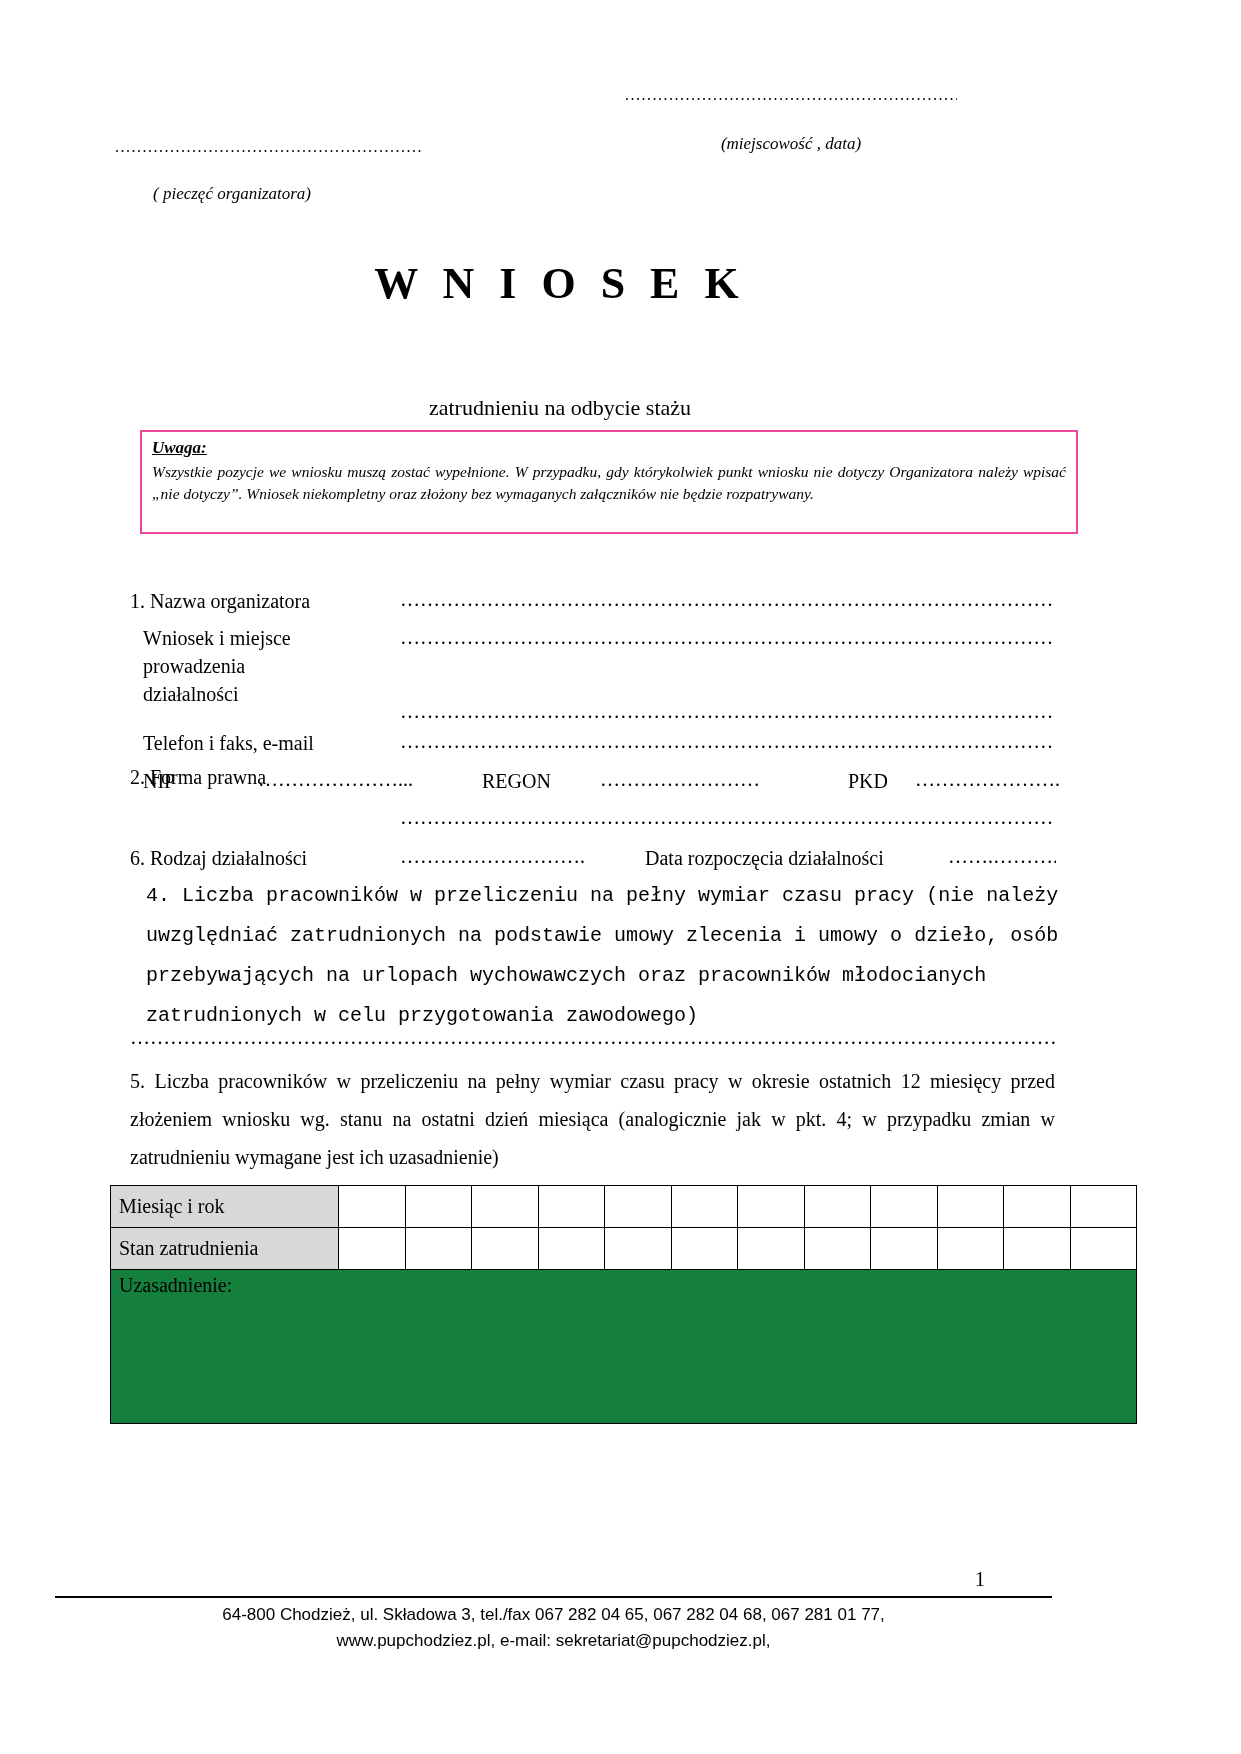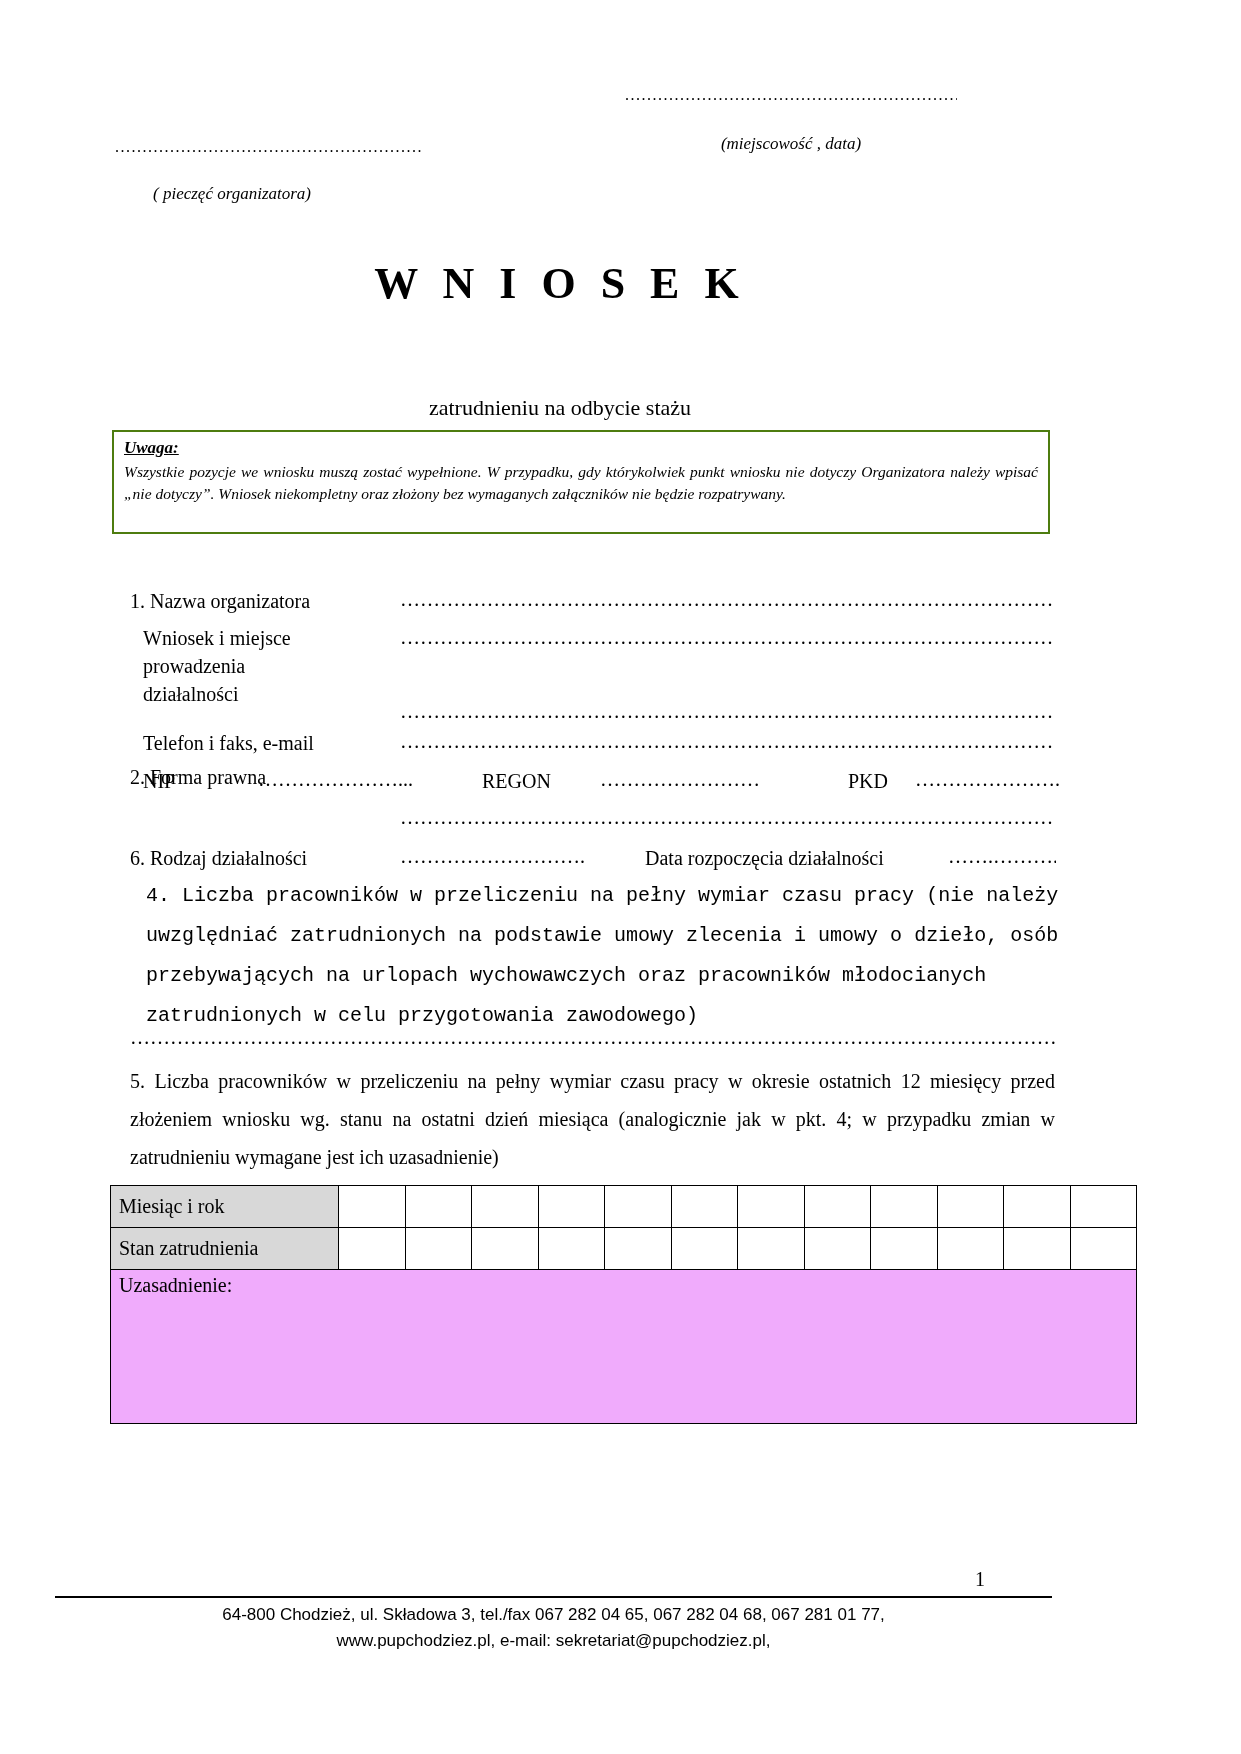--- a/index.html
+++ b/index.html
@@ -14,7 +14,7 @@
   .periods{display:block;overflow:hidden;white-space:nowrap;height:22px;font-size:16px;letter-spacing:1.5px;}
   .title{font-size:44px;font-weight:bold;letter-spacing:7px;text-align:center;margin:0;line-height:52px;}
   .subtitle{font-size:22px;text-align:center;line-height:30px;}
-  .notice-box{border:2px solid #4d7c0f;box-sizing:border-box;padding:4px 10px 6px 10px;}
+  .notice-box{border:2px solid #ec4899;box-sizing:border-box;padding:4px 10px 6px 10px;margin-left:28px;}
   .notice-h{font-size:17px;font-weight:bold;font-style:italic;text-decoration:underline;line-height:24px;}
   .notice-b{font-size:15.5px;font-style:italic;text-align:justify;line-height:22px;margin-top:1px;}
   .para{font-size:20px;line-height:40px;}

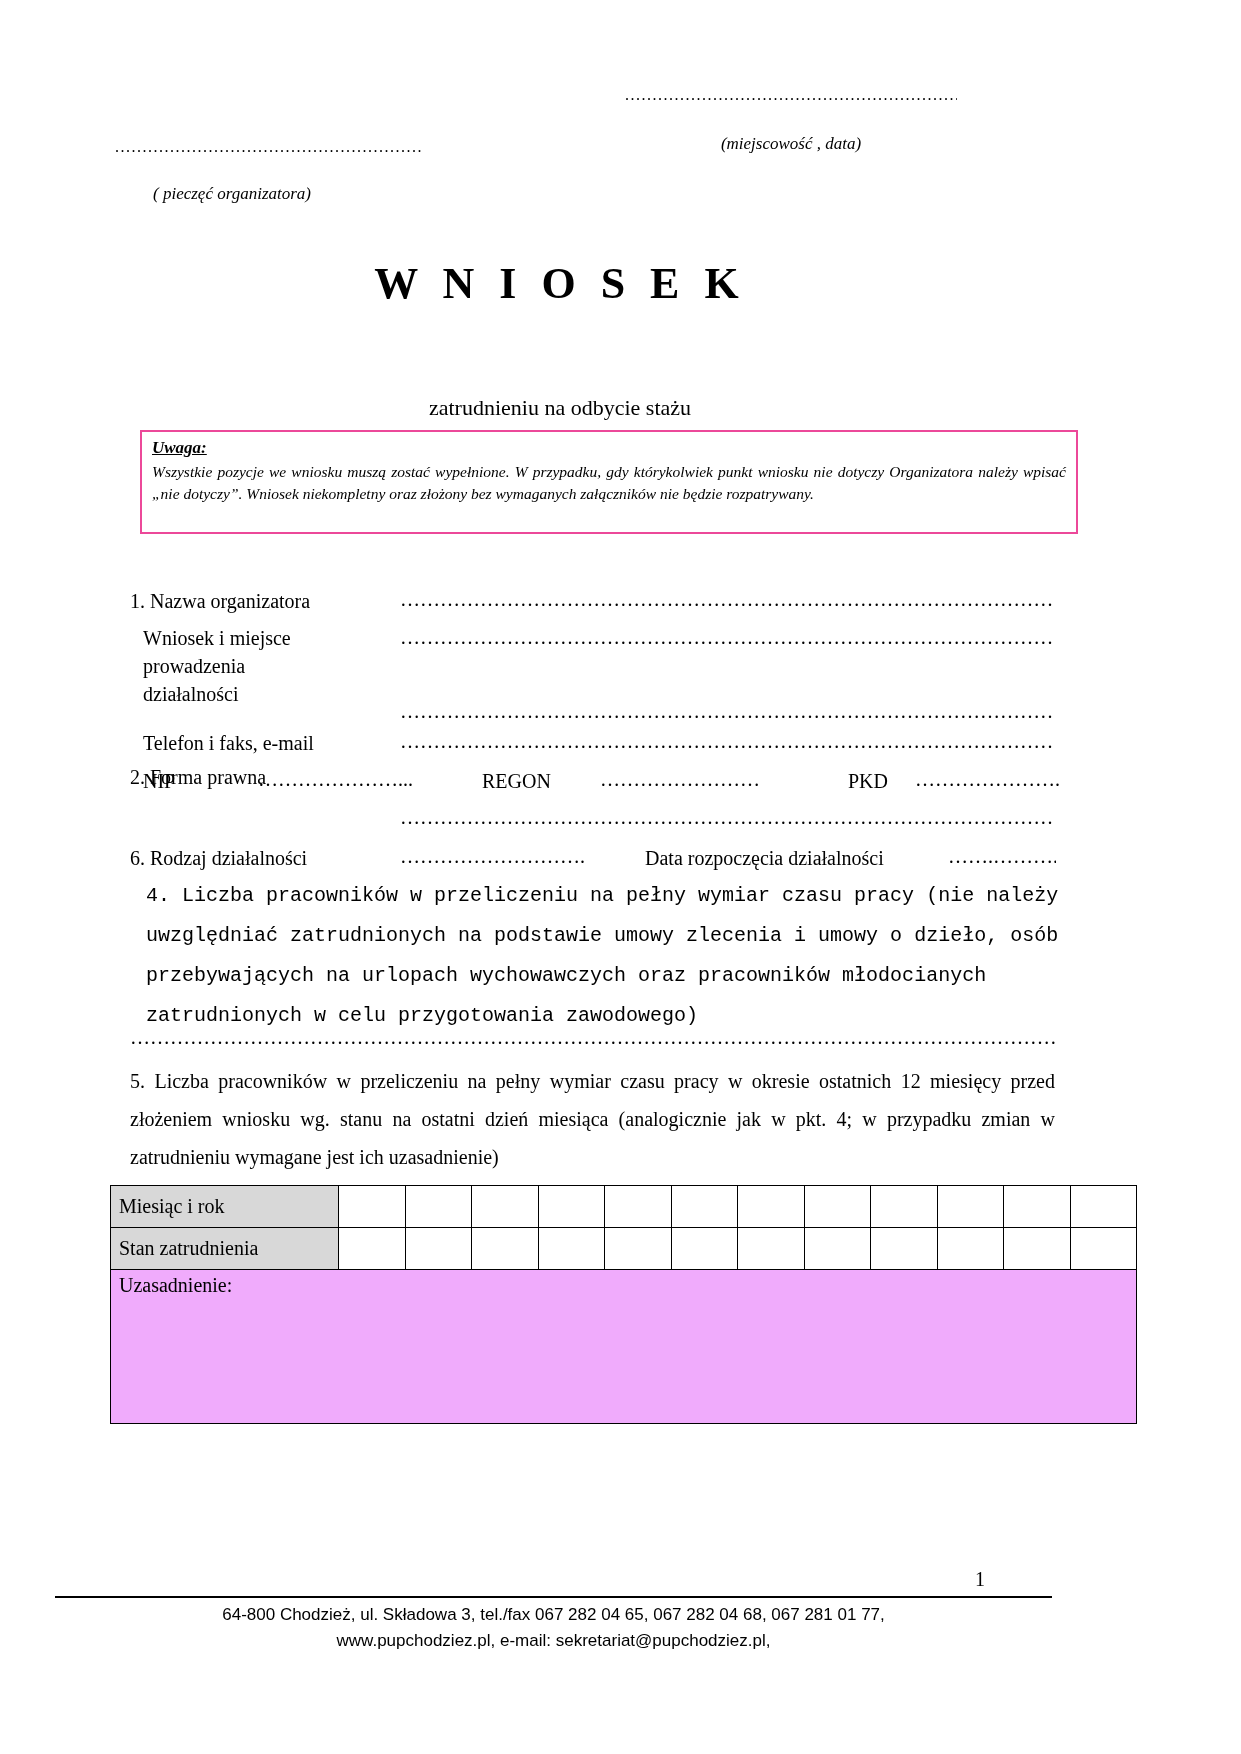--- a/index.html
+++ b/index.html
@@ -23,7 +23,7 @@
   table.emp{border-collapse:collapse;table-layout:fixed;width:1027px;}
   table.emp td{border:1px solid #000;height:37px;padding:0;}
   table.emp td.lab{background:#d8d8d8;font-size:20px;padding:2px 4px 2px 8px;}
-  table.emp td.uz{height:145px;vertical-align:top;font-size:20px;padding:4px 8px;background:#f0abfc;}
+  table.emp td.uz{height:145px;vertical-align:top;font-size:20px;padding:4px 8px;background:#15803d;}
   .footer-text{font-family:"Liberation Sans","DejaVu Sans",sans-serif;font-size:17px;
                text-align:center;line-height:26px;}
   .rule{background:#000;height:2px;}

